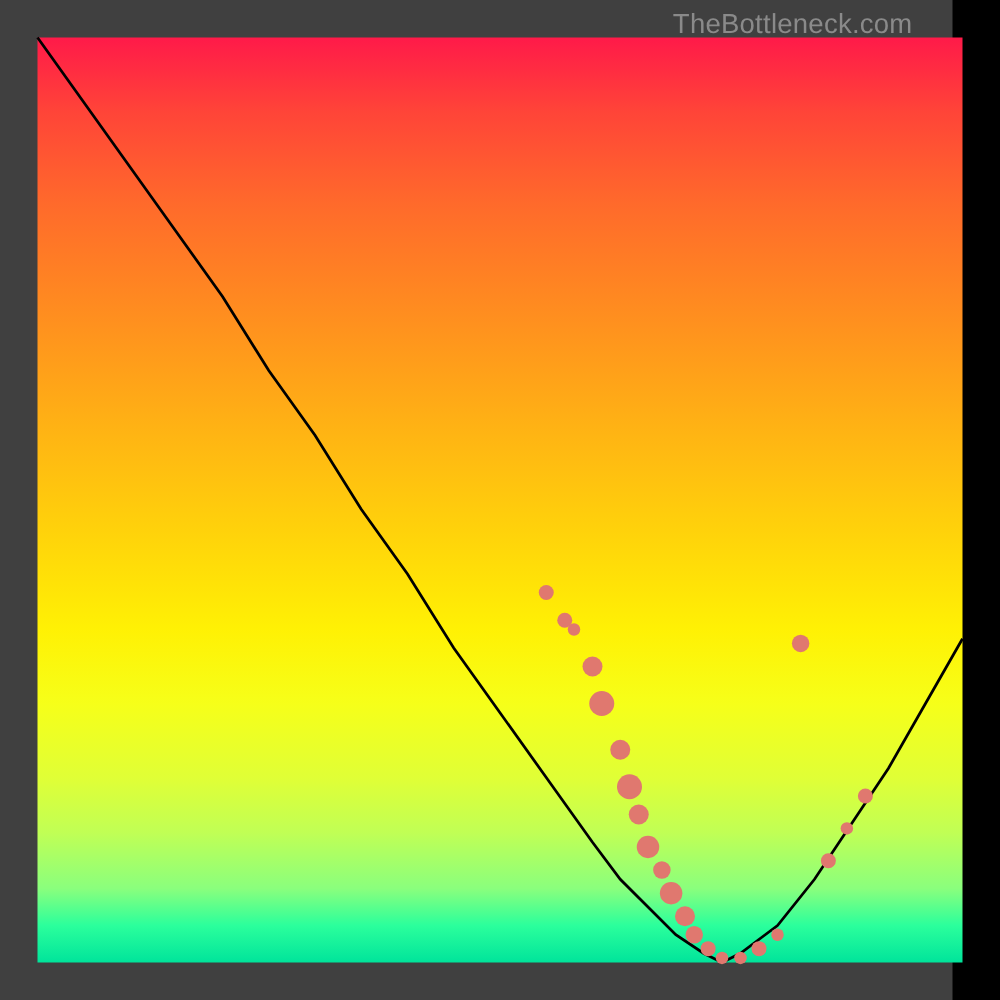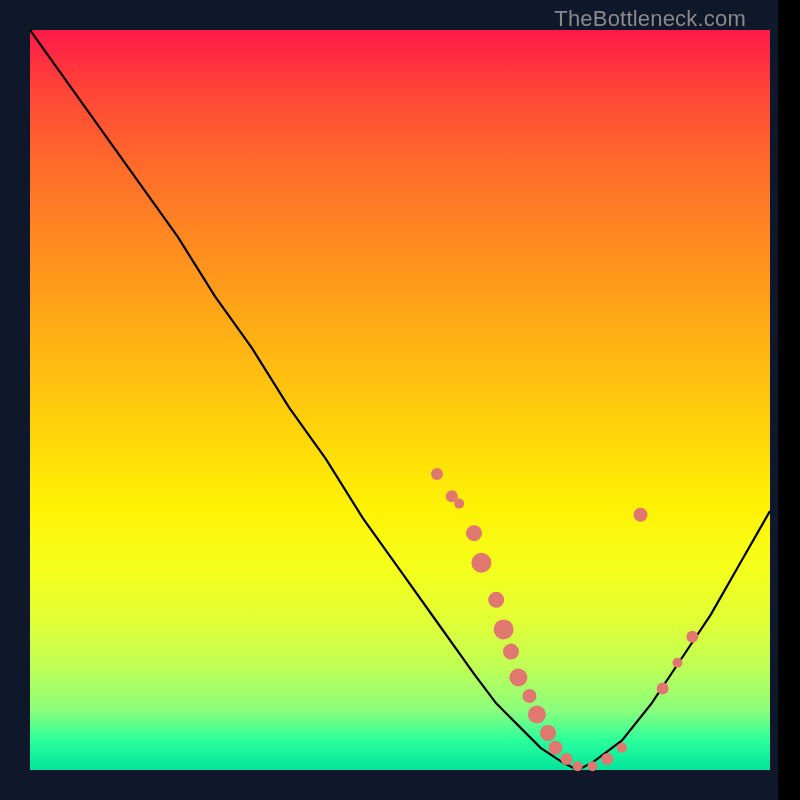--- a/index.html
+++ b/index.html
@@ -17,8 +17,7 @@
     left: 0;
     width: 762px;
     height: 800px;
-    background: #0f172a;
-    padding-left: 16px;
+    background: #404040;
   }
   .plot-area {
     position: absolute;

